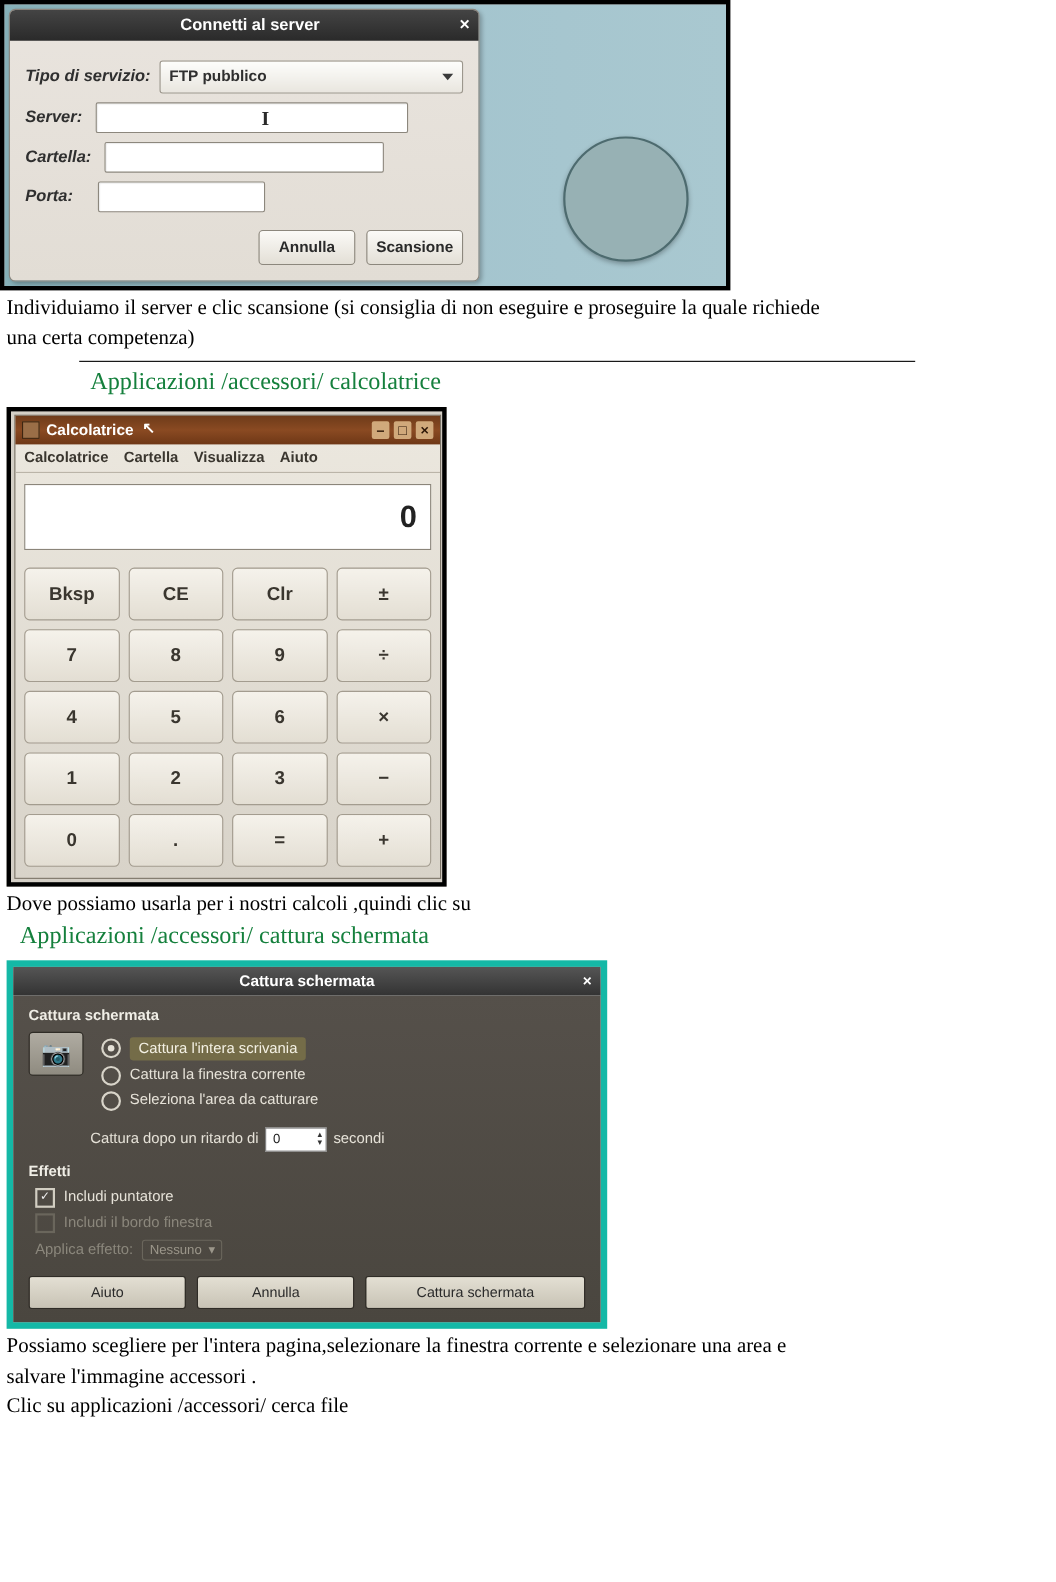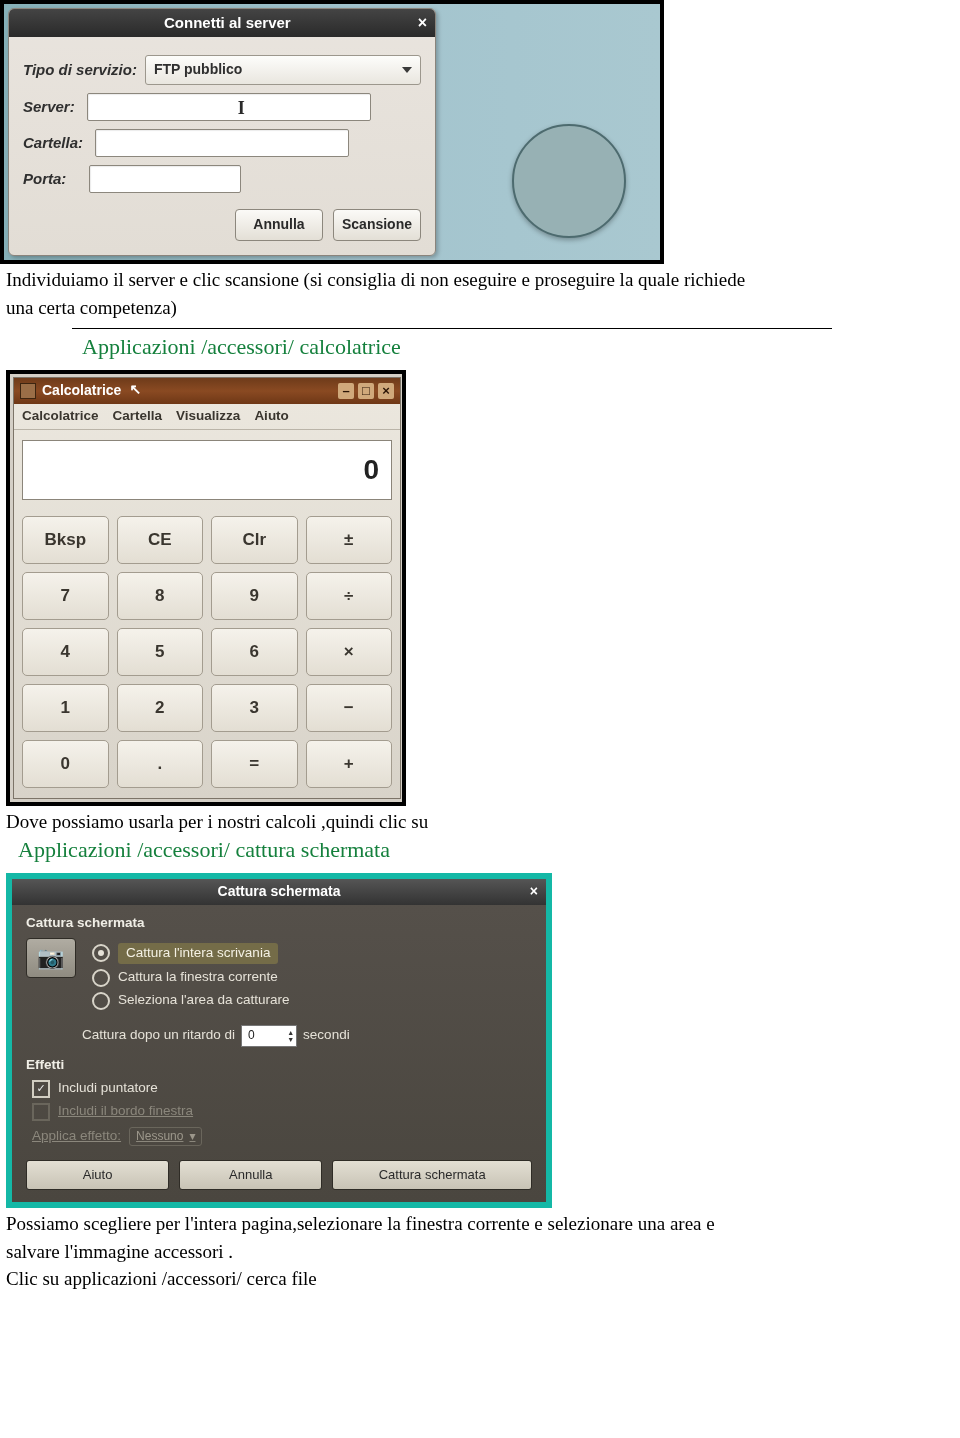--- a/index.html
+++ b/index.html
@@ -275,7 +275,7 @@
     font-size: 11px; color:#eee;
   }
   .fig3-effetti { margin-top: 8px; }
-  .fig3-disabled { color:#8b877c;text-decoration:underline; }
+  .fig3-disabled { color:#8b877c; }
   .fig3-combo {
     display:inline-flex; align-items:center; gap:6px;
     border:1px solid #6a665c; border-radius:3px; padding:1px 6px;

